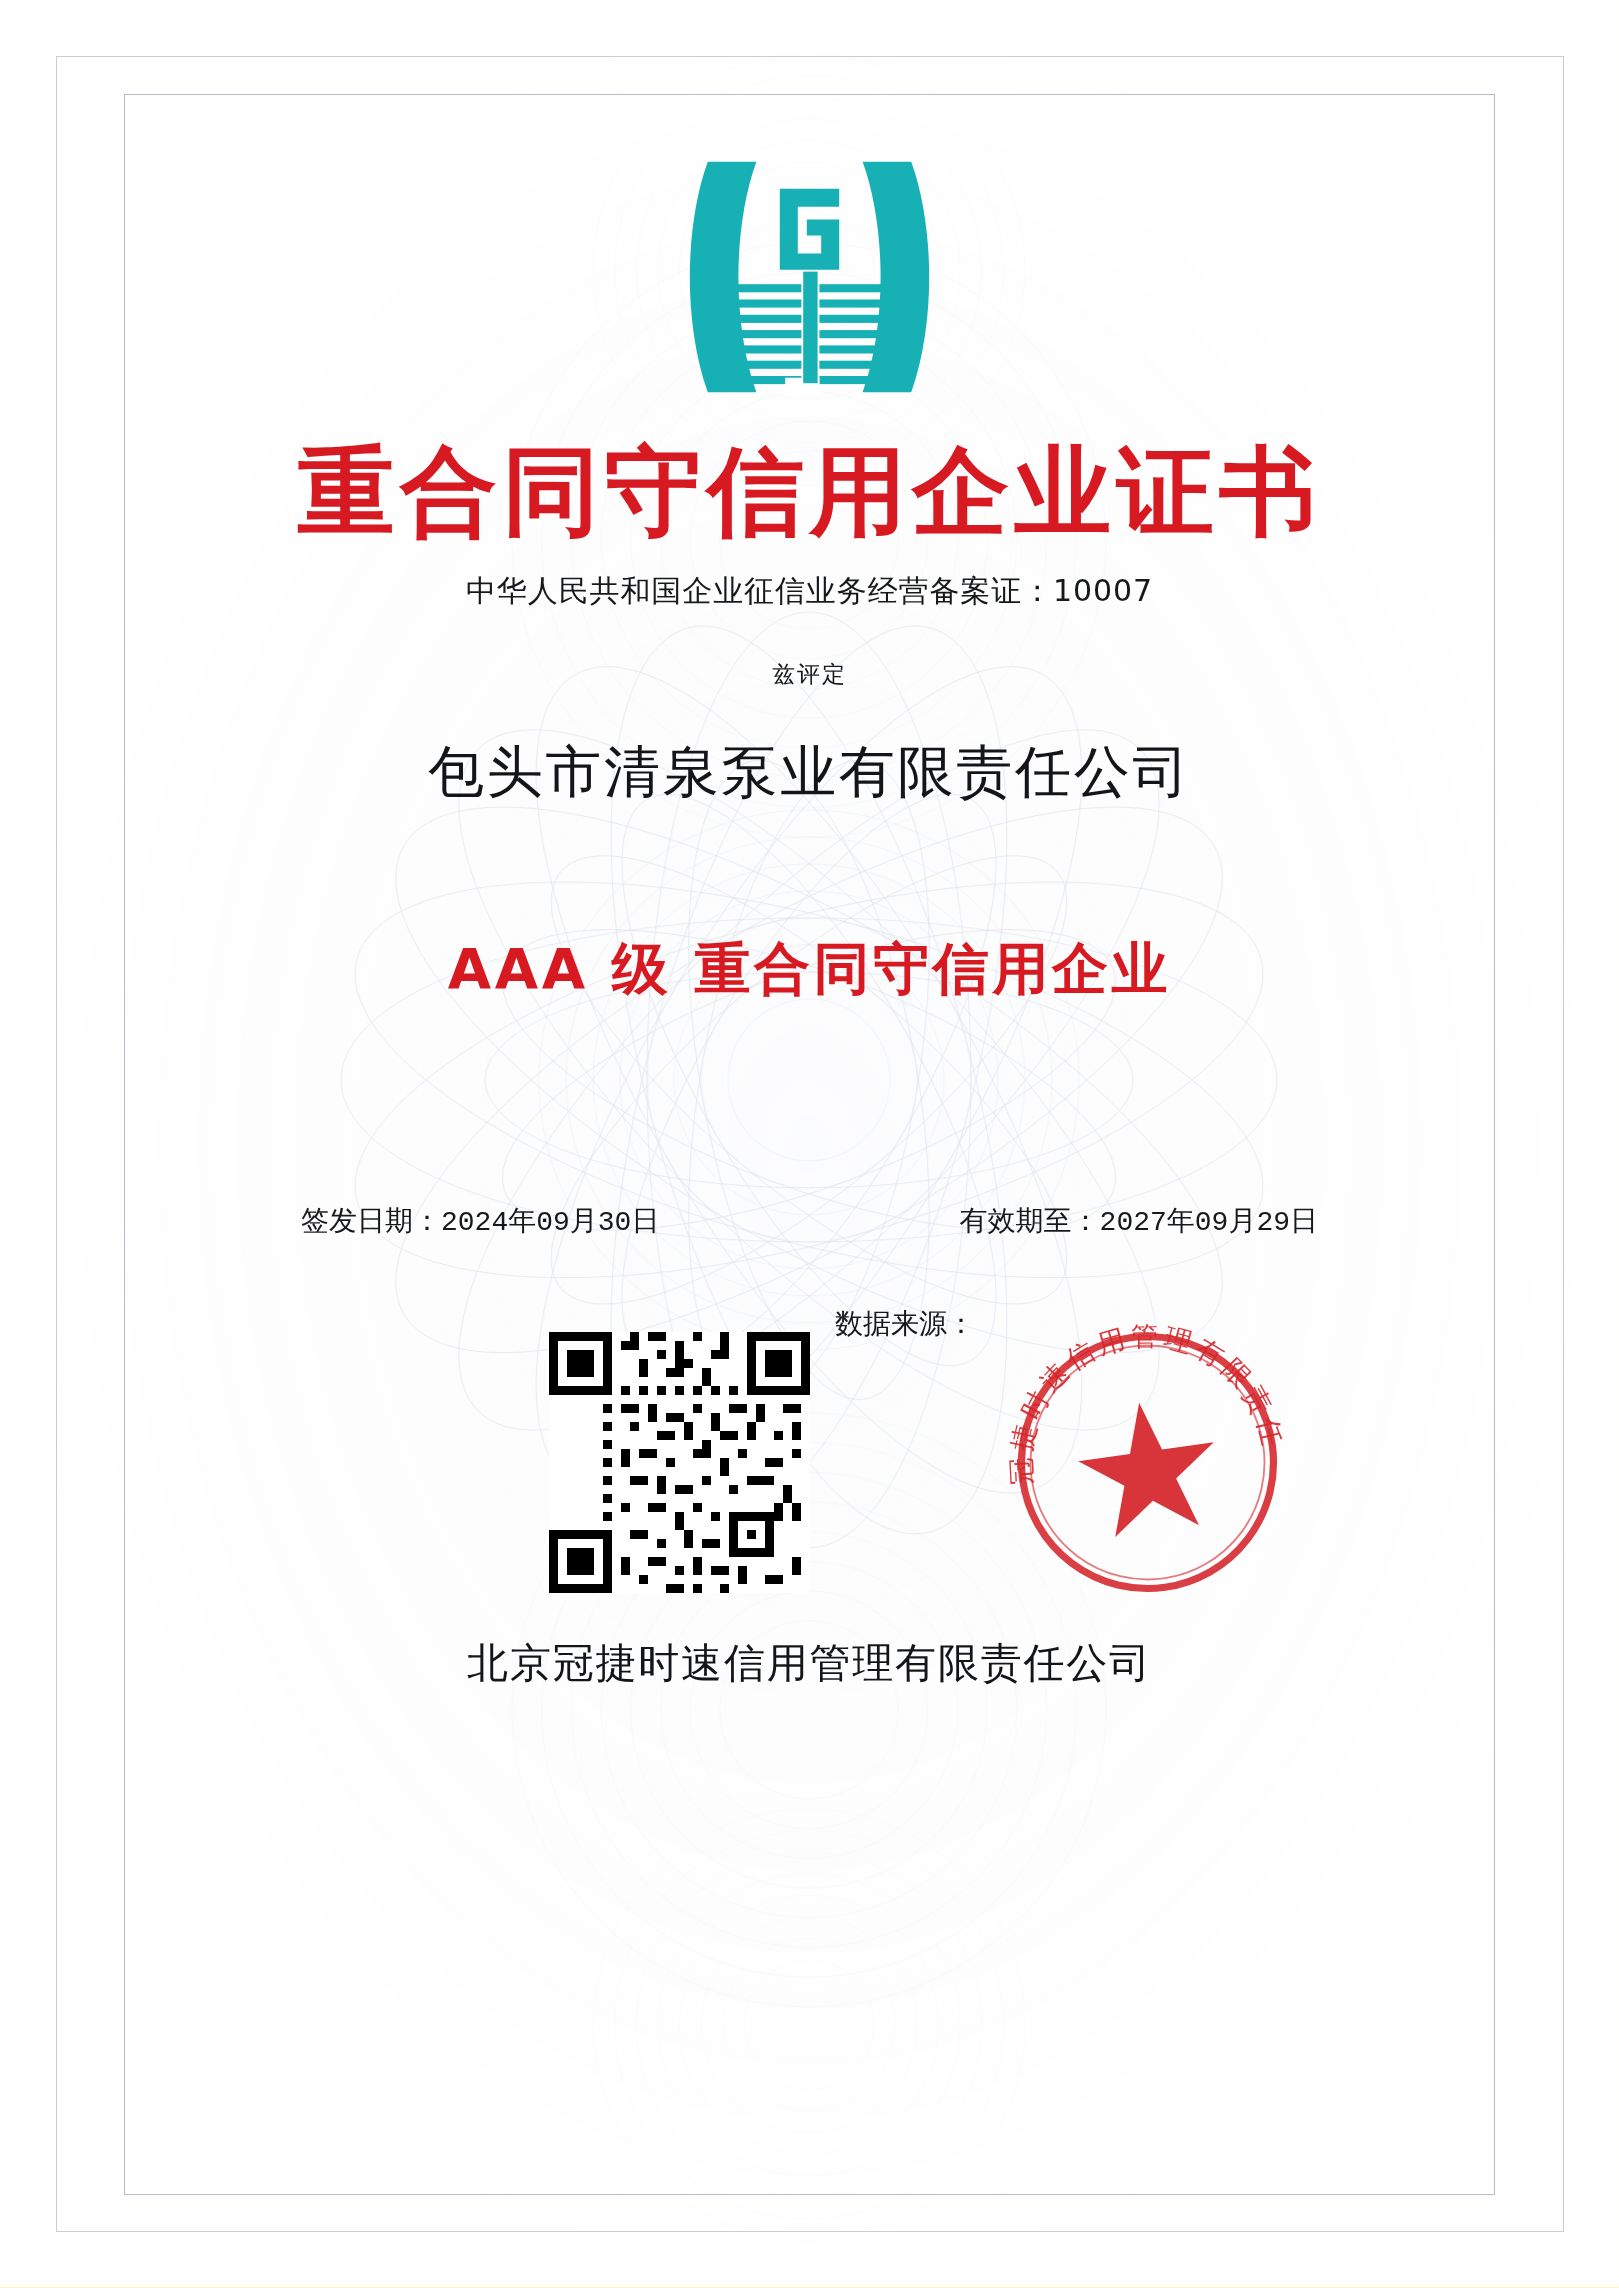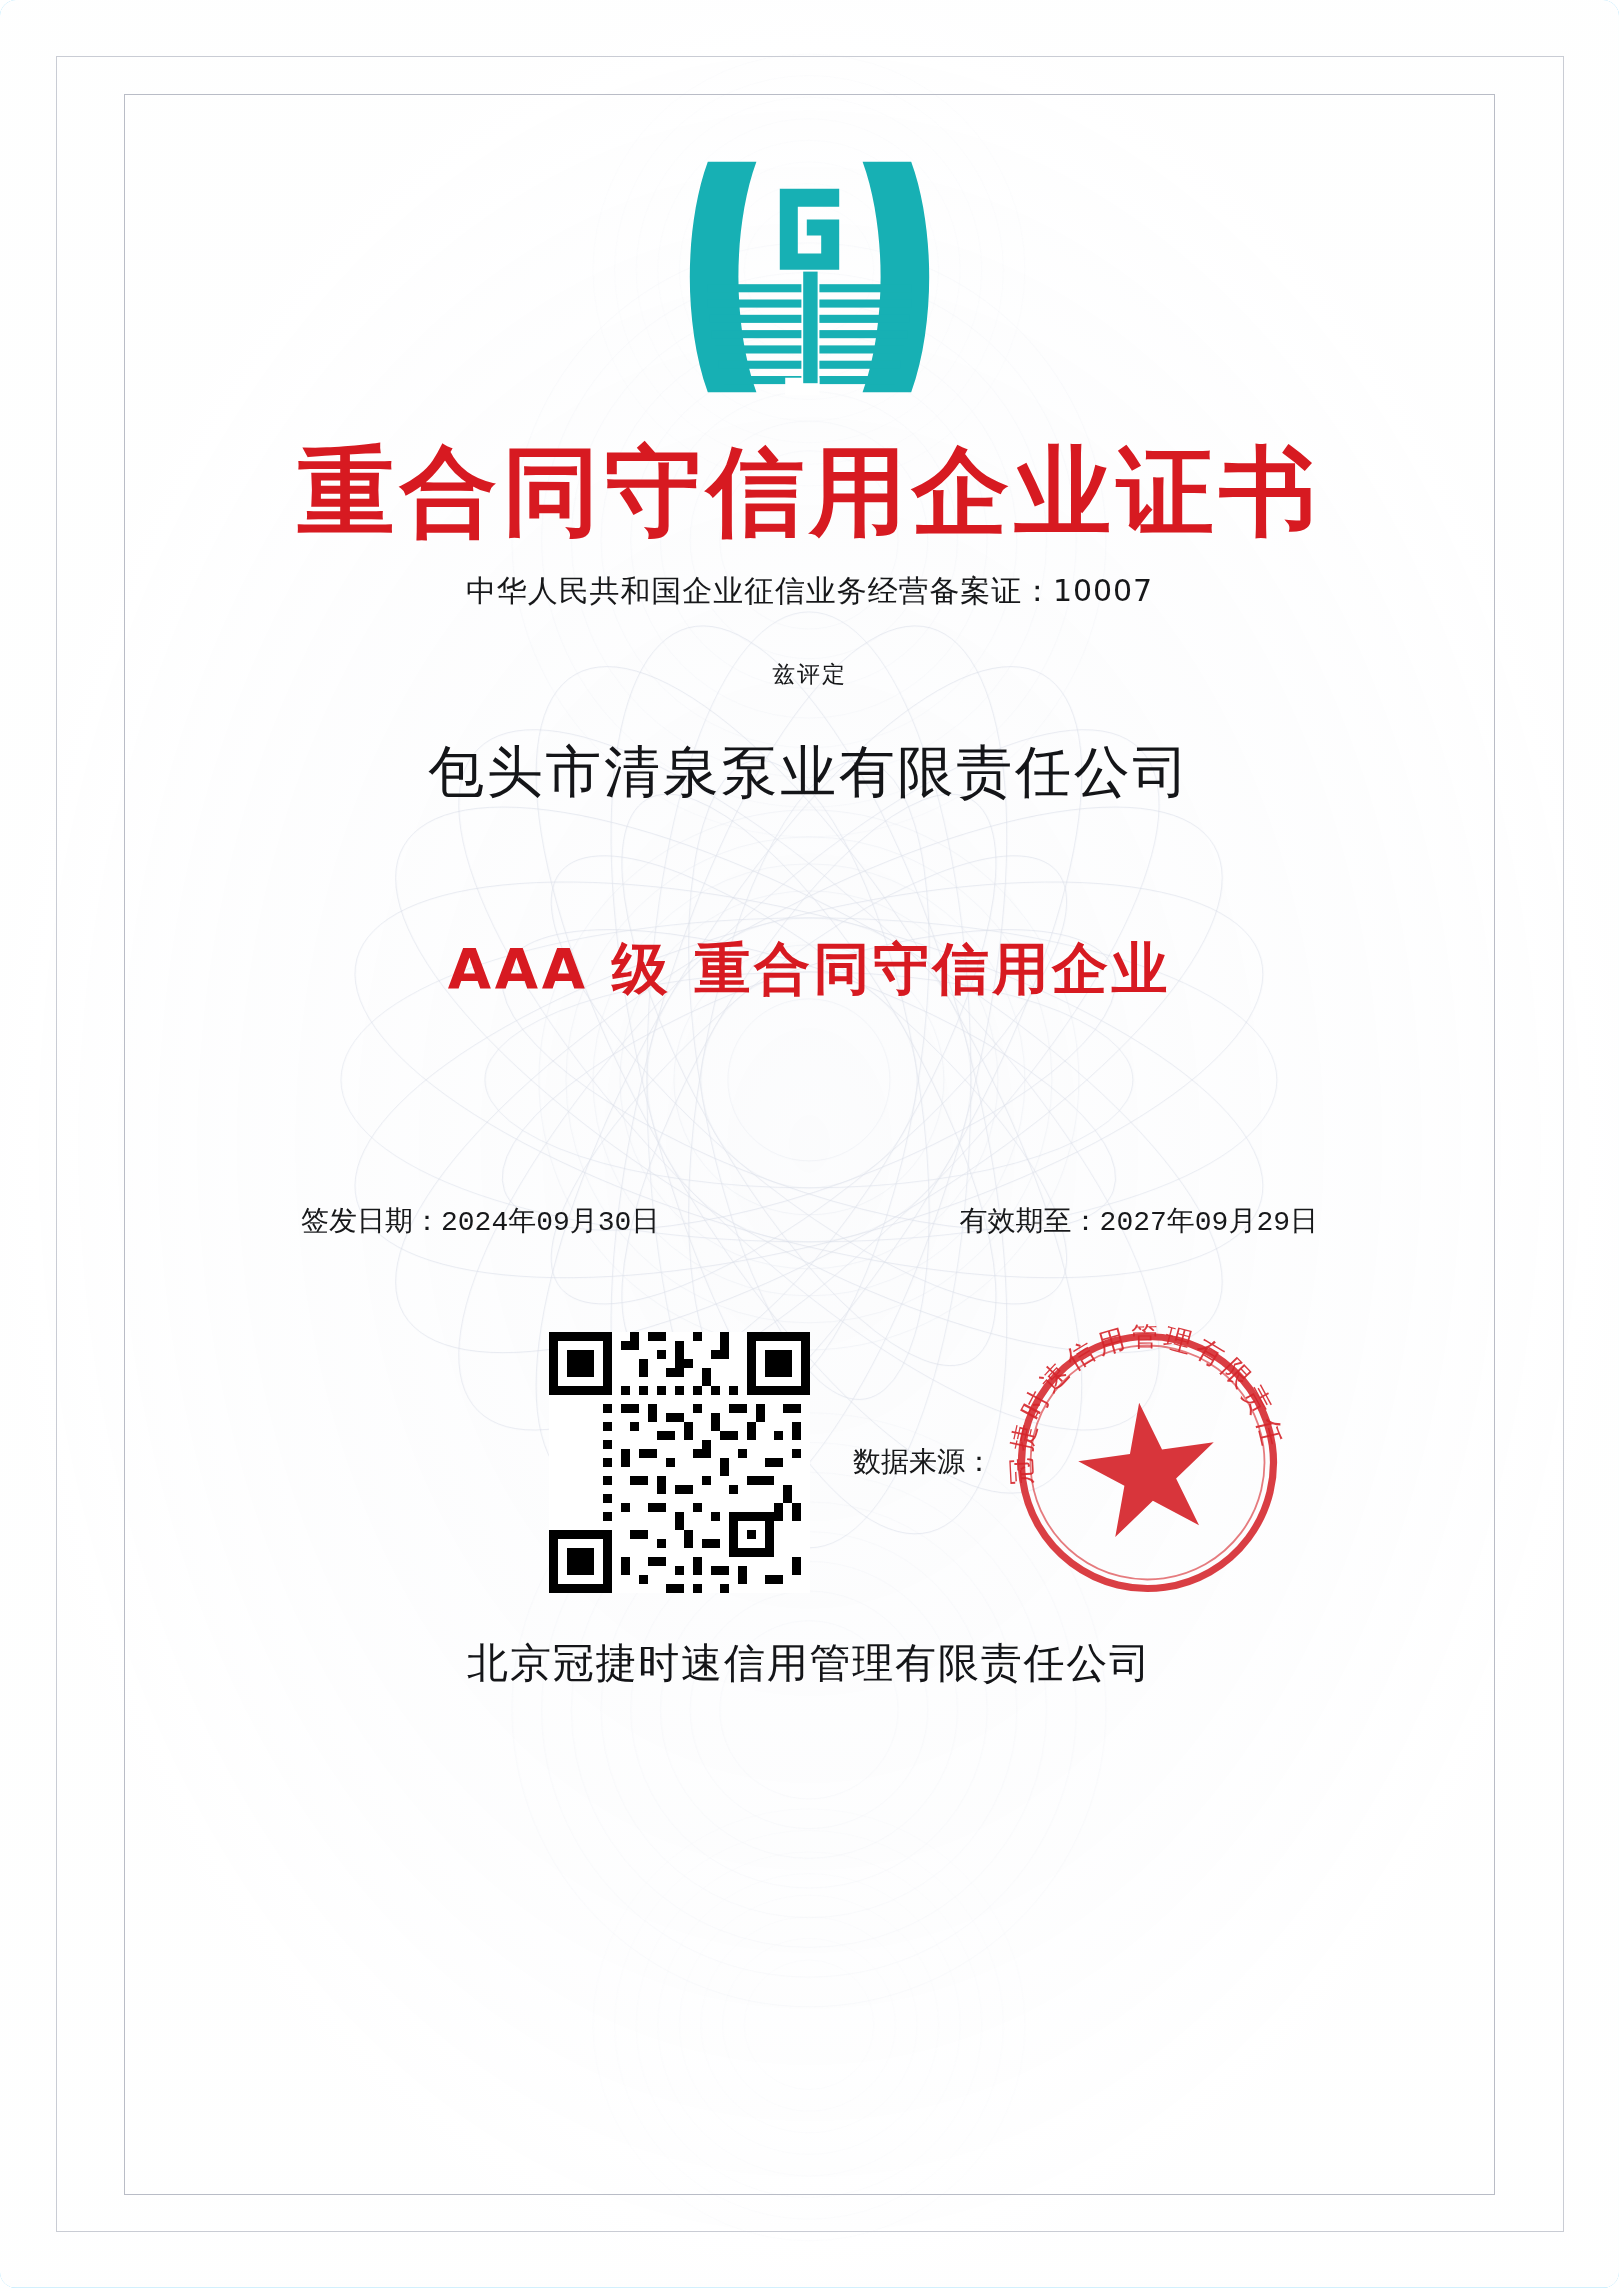--- a/index.html
+++ b/index.html
@@ -18,10 +18,9 @@
     position: relative;
     width: 1619px;
     height: 2288px;
-    background: #7dd3fc;
+    background: #fde047;
     box-sizing: border-box;
     overflow: hidden;
-    border-radius: 16px;
   }
 
   

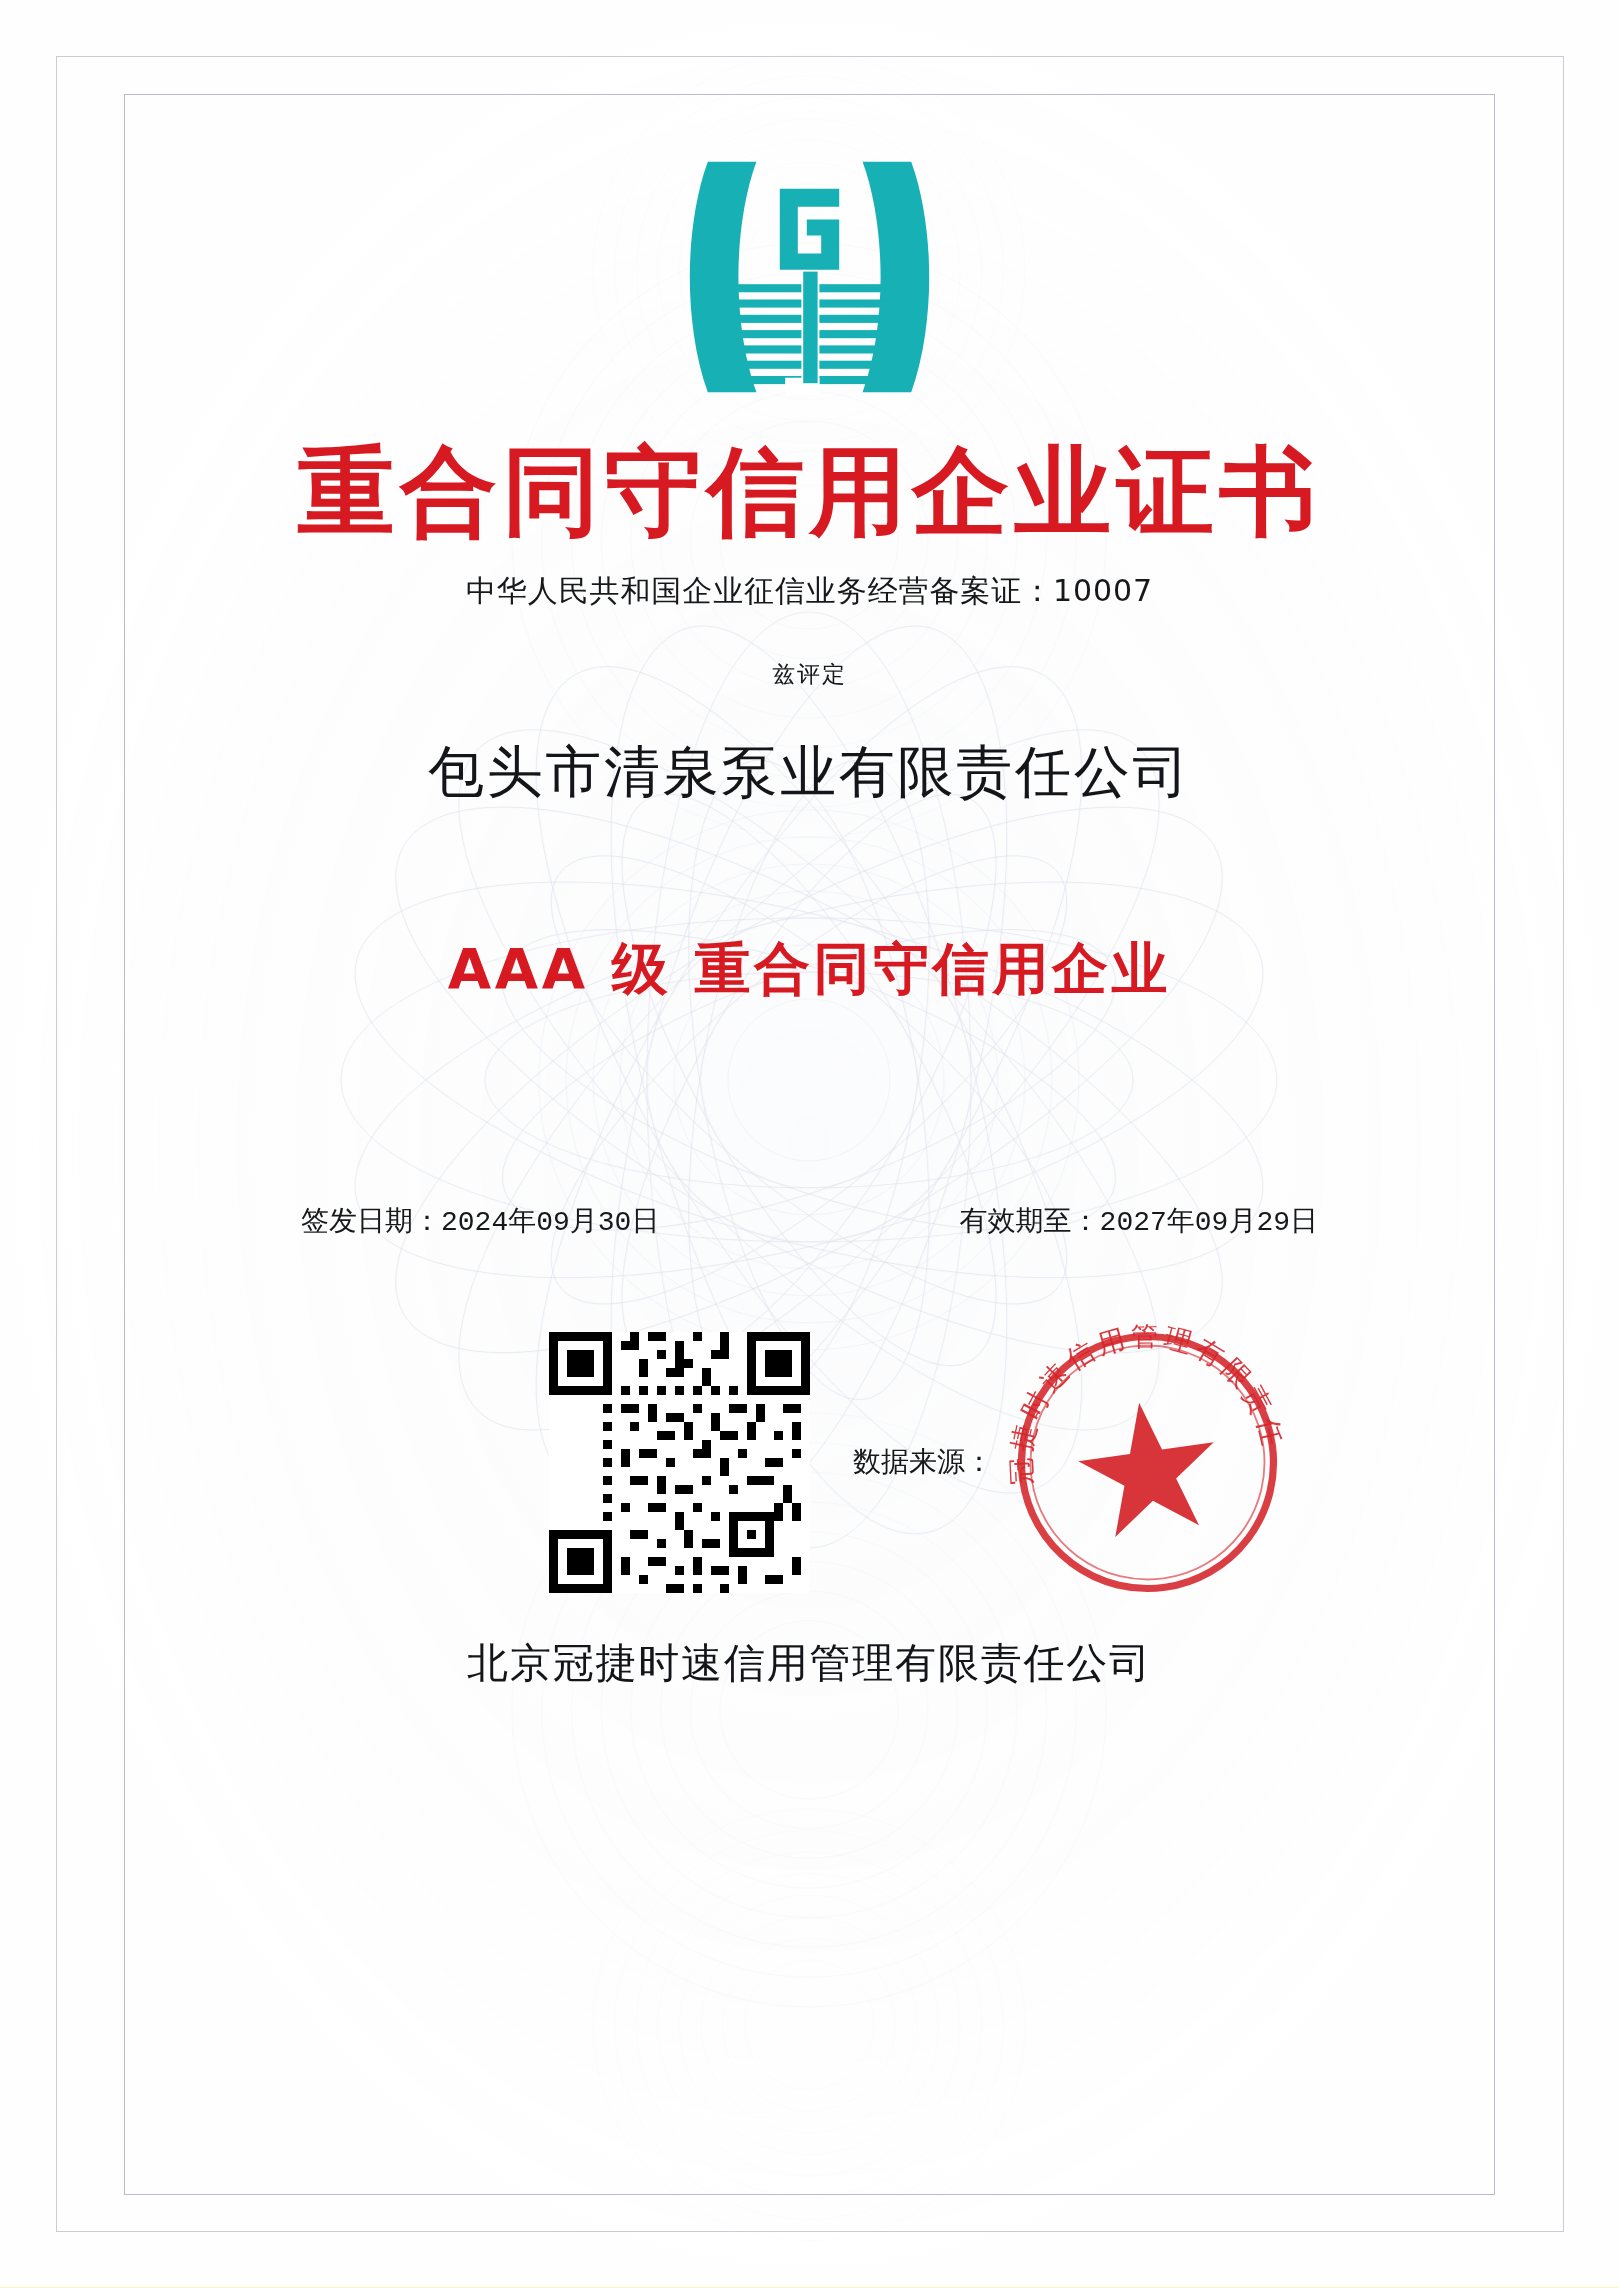--- a/index.html
+++ b/index.html
@@ -170,8 +170,7 @@
 
   .source-stamp {
     display: flex;
-    align-items: center;
-    gap: 2px;
+    gap: 20px;
     margin-right: 27px;
   }
   .source-label {

